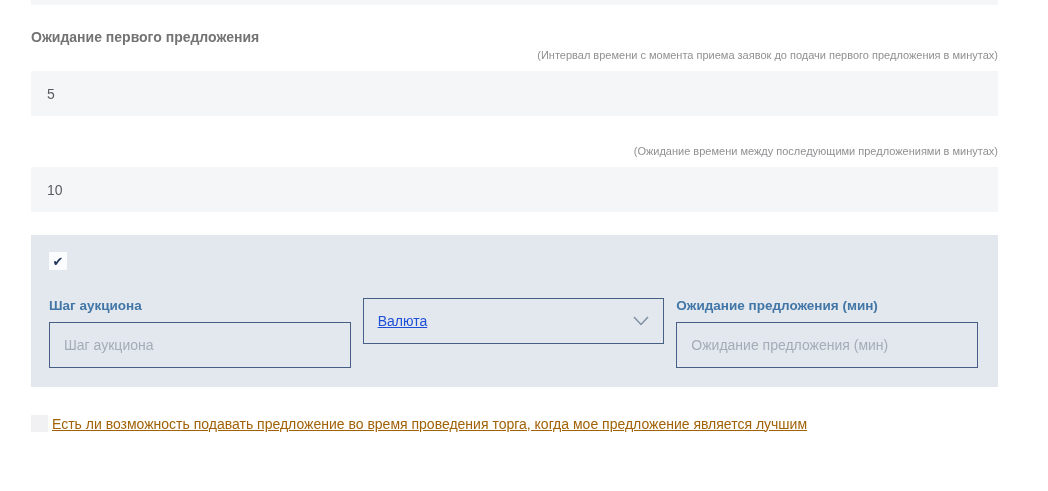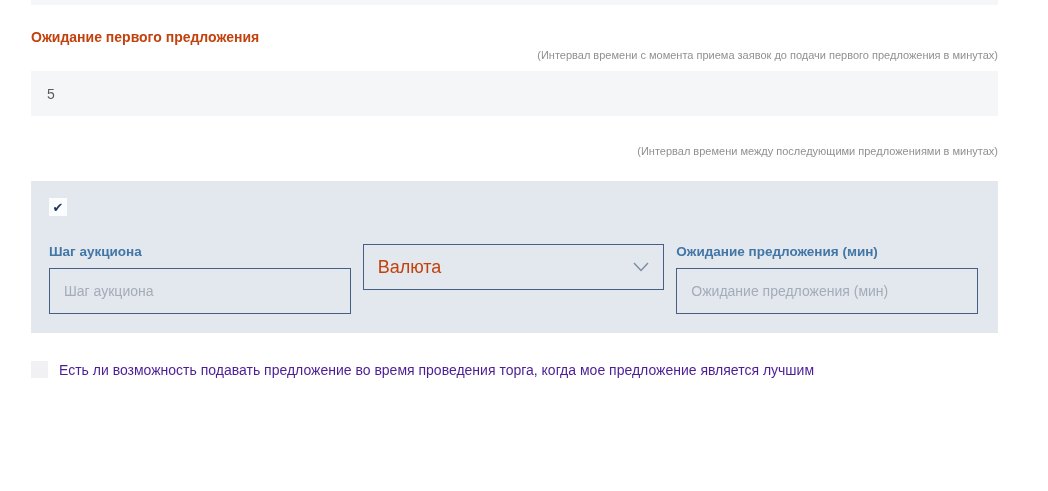--- a/index.html
+++ b/index.html
@@ -18,7 +18,7 @@
   .field-block { margin-top: 24px; }
   .field-block.second { margin-top: 29px; }
   .field-label {
-    font-size: 14px; font-weight: 700; color: #c2410c; line-height: 17px;
+    font-size: 14px; font-weight: 700; color: #737373; line-height: 17px;
   }
   .field-hint {
     font-size: 11px; color: #8e9093; margin-top: 3px; line-height: 13px; text-align: right;

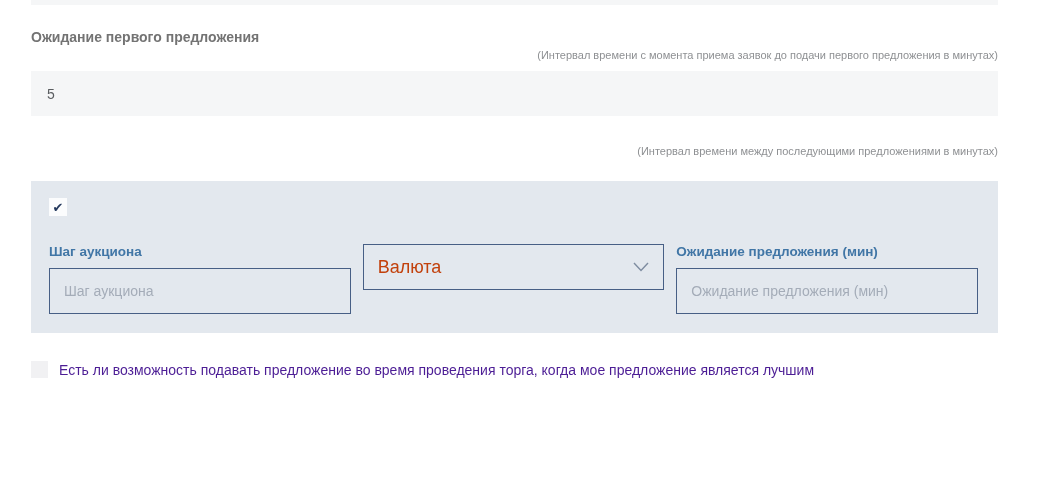--- a/index.html
+++ b/index.html
@@ -87,7 +87,7 @@
     </div>
 
     <div class="field-block second">
-      <div class="field-hint">(Интервал времени между последующими предложениями в минутах)</div>
+      <div class="field-hint">(Ожидание времени между последующими предложениями в минутах)</div>
     </div>
 
     <div class="auction-panel">

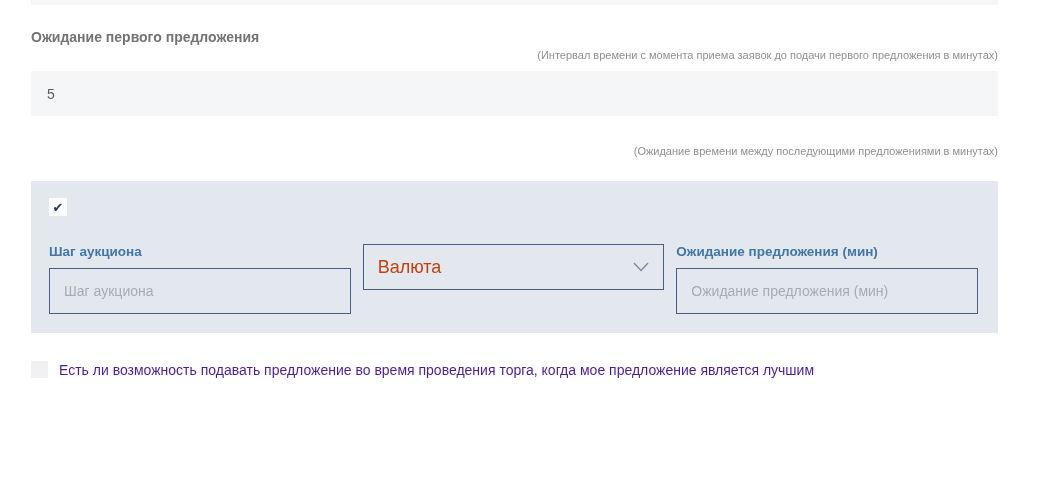--- a/index.html
+++ b/index.html
@@ -88,6 +88,7 @@
 
     <div class="field-block second">
       <div class="field-hint">(Ожидание времени между последующими предложениями в минутах)</div>
+      <input class="plain-input" type="text" value="10" style="">
     </div>
 
     <div class="auction-panel">

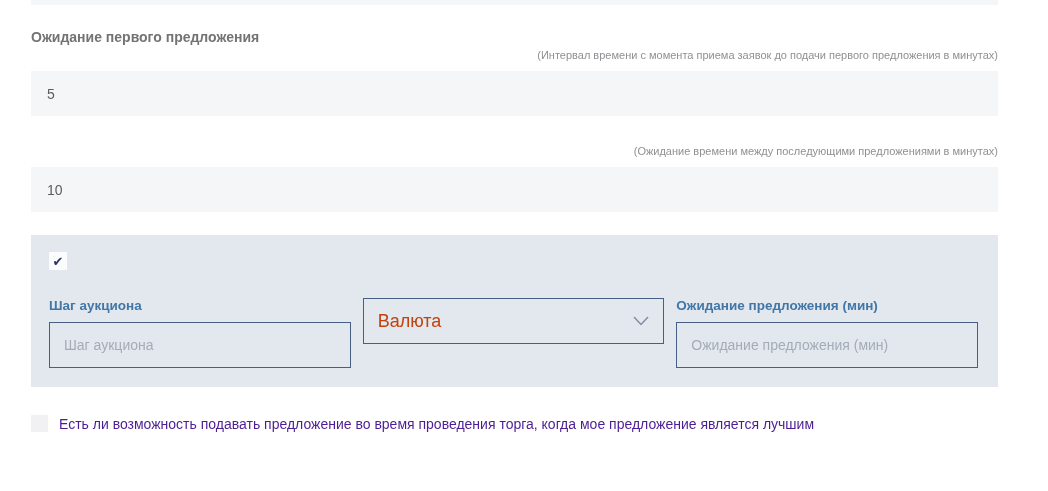--- a/index.html
+++ b/index.html
@@ -65,7 +65,7 @@
   }
   .boxed input::placeholder { color: #a4acb8; opacity: 1; }
   .select-box { cursor: pointer; }
-  .select-value { font-size: 18px; color: #c2410c; }
+  .select-value { font-size: 14px; color: #1d4ed8; text-decoration: underline; }
   .chevron { margin-left: auto; display: flex; align-items: center; }
 
   .bottom-check { margin-top: 28px; display: flex; align-items: center; }

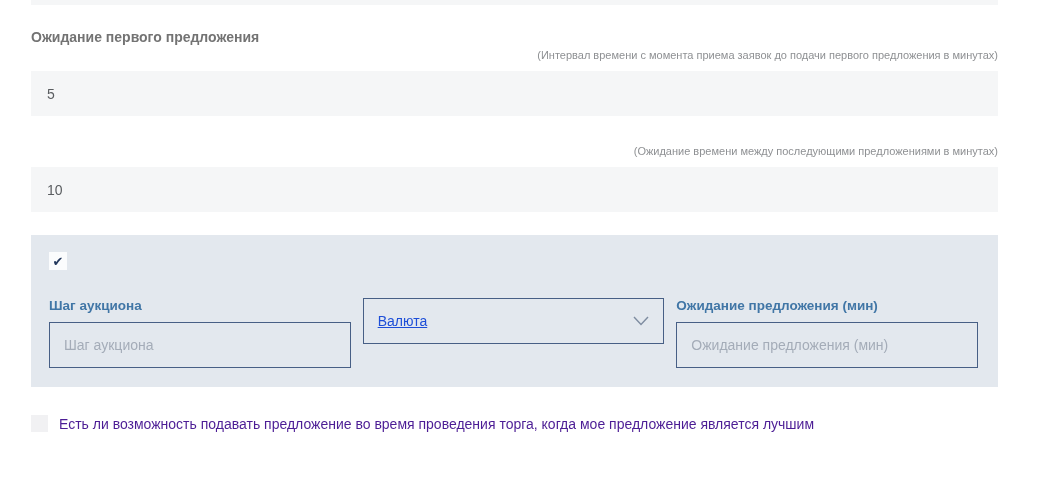--- a/index.html
+++ b/index.html
@@ -70,7 +70,7 @@
 
   .bottom-check { margin-top: 28px; display: flex; align-items: center; }
   .bottom-check .checkbox { width: 17px; height: 17px; flex-basis: 17px; }
-  .bottom-check .cb-label { margin-left: 11px; font-size: 14px; color: #4c1d95; }
+  .bottom-check .cb-label { margin-left: 4px; font-size: 14px; color: #a16207; text-decoration: underline; }
 </style>
 </head>
 <body>

